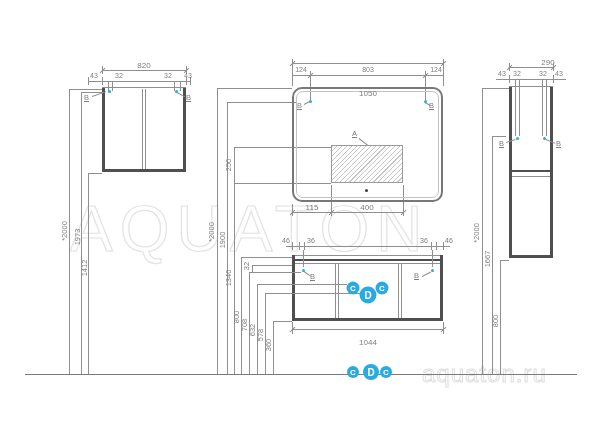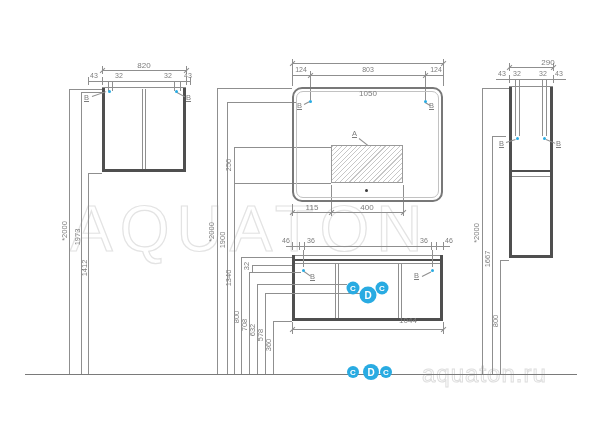--- a/index.html
+++ b/index.html
@@ -183,7 +183,7 @@
   <div class="h" style="left:292px;top:329px;width:151px;"></div>
   <div class="tk" style="left:289px;top:329px;"></div>
   <div class="tk" style="left:440px;top:329px;"></div>
-  <span class="t" style="left:368px;top:316px;margin-left:40px;">1044</span>
+  <span class="t" style="left:368px;top:338px;">1044</span>
 
   <div class="cir" style="left:353px;top:372px;width:12px;height:12px;font-size:8px;">C</div>
   <div class="cir" style="left:371px;top:372px;width:16px;height:16px;font-size:10px;">D</div>

